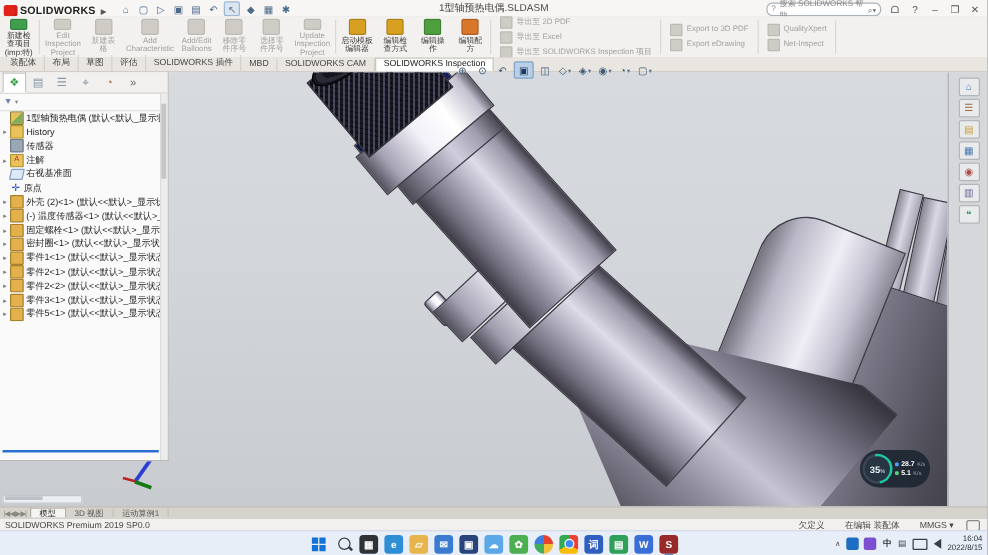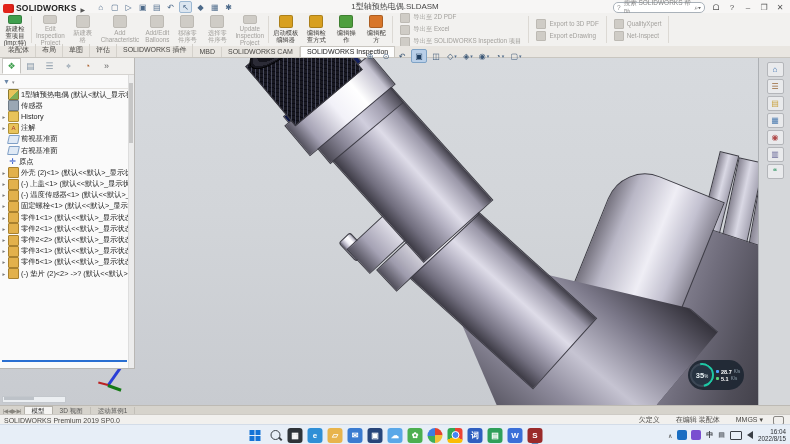--- a/index.html
+++ b/index.html
@@ -378,14 +378,14 @@
             <span data-name="tree-item-label">1型轴预热电偶 (默认&lt;默认_显示状态-1&gt;</span>
           </div>
           <div class="trow" data-name="tree-item">
+            <div class="arr" data-name="expand-arrow-icon">▸</div>
+            <div class="ticon" data-name="folder-icon" data-t="folder"></div>
+            <span data-name="tree-item-label">History</span>
+          </div>
+          <div class="trow" data-name="tree-item">
             <div class="noarr"></div>
             <div class="ticon" data-name="sensors-icon" data-t="sensors"></div>
             <span data-name="tree-item-label">传感器</span>
-          </div>
-          <div class="trow" data-name="tree-item">
-            <div class="arr" data-name="expand-arrow-icon">▸</div>
-            <div class="ticon" data-name="folder-icon" data-t="folder"></div>
-            <span data-name="tree-item-label">History</span>
           </div>
           <div class="trow" data-name="tree-item">
             <div class="arr" data-name="expand-arrow-icon">▸</div>

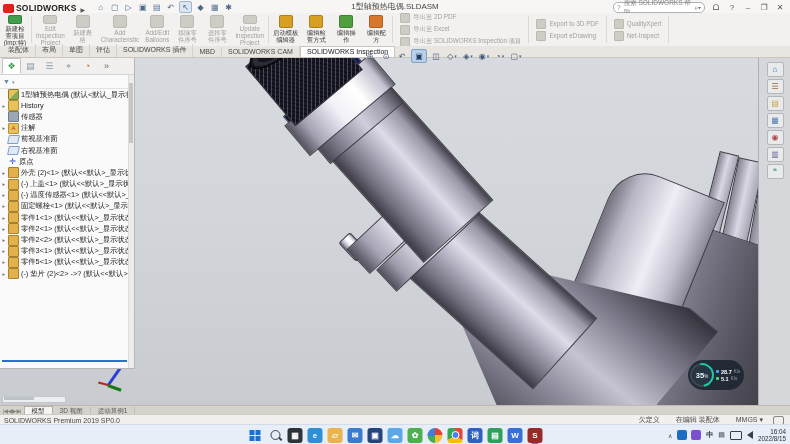--- a/index.html
+++ b/index.html
@@ -395,11 +395,6 @@
           <div class="trow" data-name="tree-item">
             <div class="noarr"></div>
             <div class="ticon" data-name="plane-icon" data-t="plane"></div>
-            <span data-name="tree-item-label">前视基准面</span>
-          </div>
-          <div class="trow" data-name="tree-item">
-            <div class="noarr"></div>
-            <div class="ticon" data-name="plane-icon" data-t="plane"></div>
             <span data-name="tree-item-label">右视基准面</span>
           </div>
           <div class="trow" data-name="tree-item">

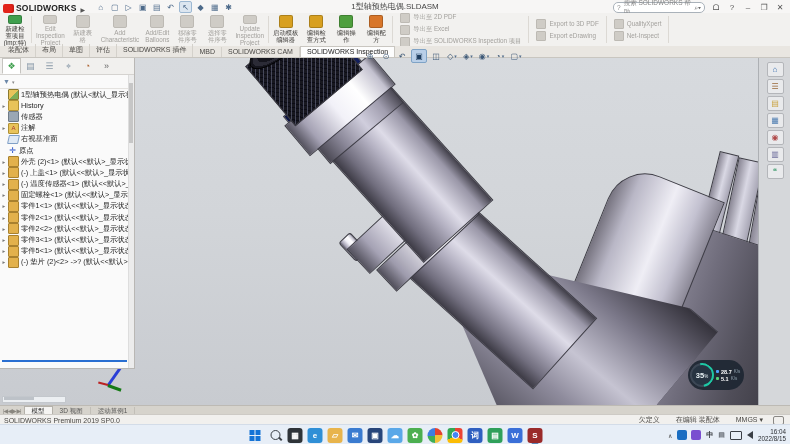--- a/index.html
+++ b/index.html
@@ -410,11 +410,6 @@
           <div class="trow" data-name="tree-item">
             <div class="arr" data-name="expand-arrow-icon">▸</div>
             <div class="ticon" data-name="part-icon" data-t="part"></div>
-            <span data-name="tree-item-label">(-) 上盖&lt;1&gt; (默认&lt;&lt;默认&gt;_显示状</span>
-          </div>
-          <div class="trow" data-name="tree-item">
-            <div class="arr" data-name="expand-arrow-icon">▸</div>
-            <div class="ticon" data-name="part-icon" data-t="part"></div>
             <span data-name="tree-item-label">(-) 温度传感器&lt;1&gt; (默认&lt;&lt;默认&gt;_</span>
           </div>
           <div class="trow" data-name="tree-item">

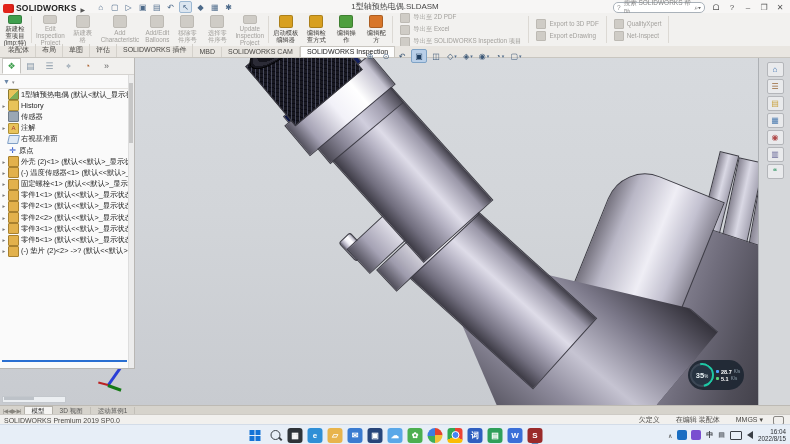--- a/index.html
+++ b/index.html
@@ -420,6 +420,11 @@
           <div class="trow" data-name="tree-item">
             <div class="arr" data-name="expand-arrow-icon">▸</div>
             <div class="ticon" data-name="part-icon" data-t="part"></div>
+            <span data-name="tree-item-label">密封圈&lt;1&gt; (默认&lt;&lt;默认&gt;_显示状</span>
+          </div>
+          <div class="trow" data-name="tree-item">
+            <div class="arr" data-name="expand-arrow-icon">▸</div>
+            <div class="ticon" data-name="part-icon" data-t="part"></div>
             <span data-name="tree-item-label">零件1&lt;1&gt; (默认&lt;&lt;默认&gt;_显示状态</span>
           </div>
           <div class="trow" data-name="tree-item">

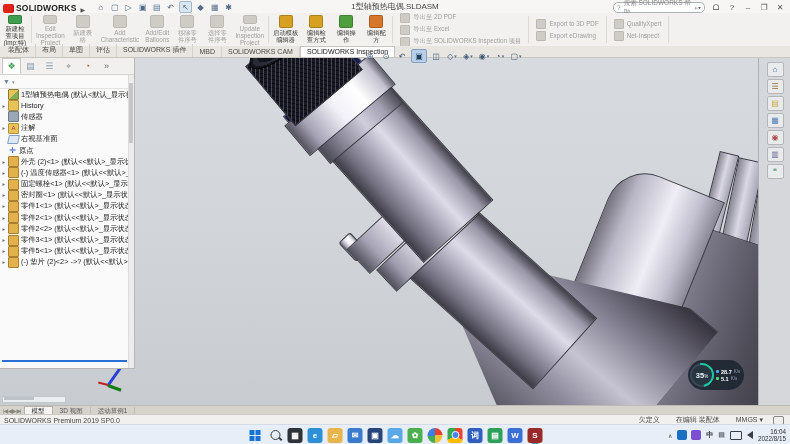--- a/index.html
+++ b/index.html
@@ -447,11 +447,6 @@
             <div class="ticon" data-name="part-icon" data-t="part"></div>
             <span data-name="tree-item-label">零件5&lt;1&gt; (默认&lt;&lt;默认&gt;_显示状态</span>
           </div>
-          <div class="trow" data-name="tree-item">
-            <div class="arr" data-name="expand-arrow-icon">▸</div>
-            <div class="ticon" data-name="part-icon" data-t="part"></div>
-            <span data-name="tree-item-label">(-) 垫片 (2)&lt;2&gt; -&gt;? (默认&lt;&lt;默认&gt;</span>
-          </div>
           <div class="rollback" data-name="rollback-bar" style="top: 270.8px;"></div>
         </div>
       <div class="vscroll" data-name="tree-vertical-scrollbar">

